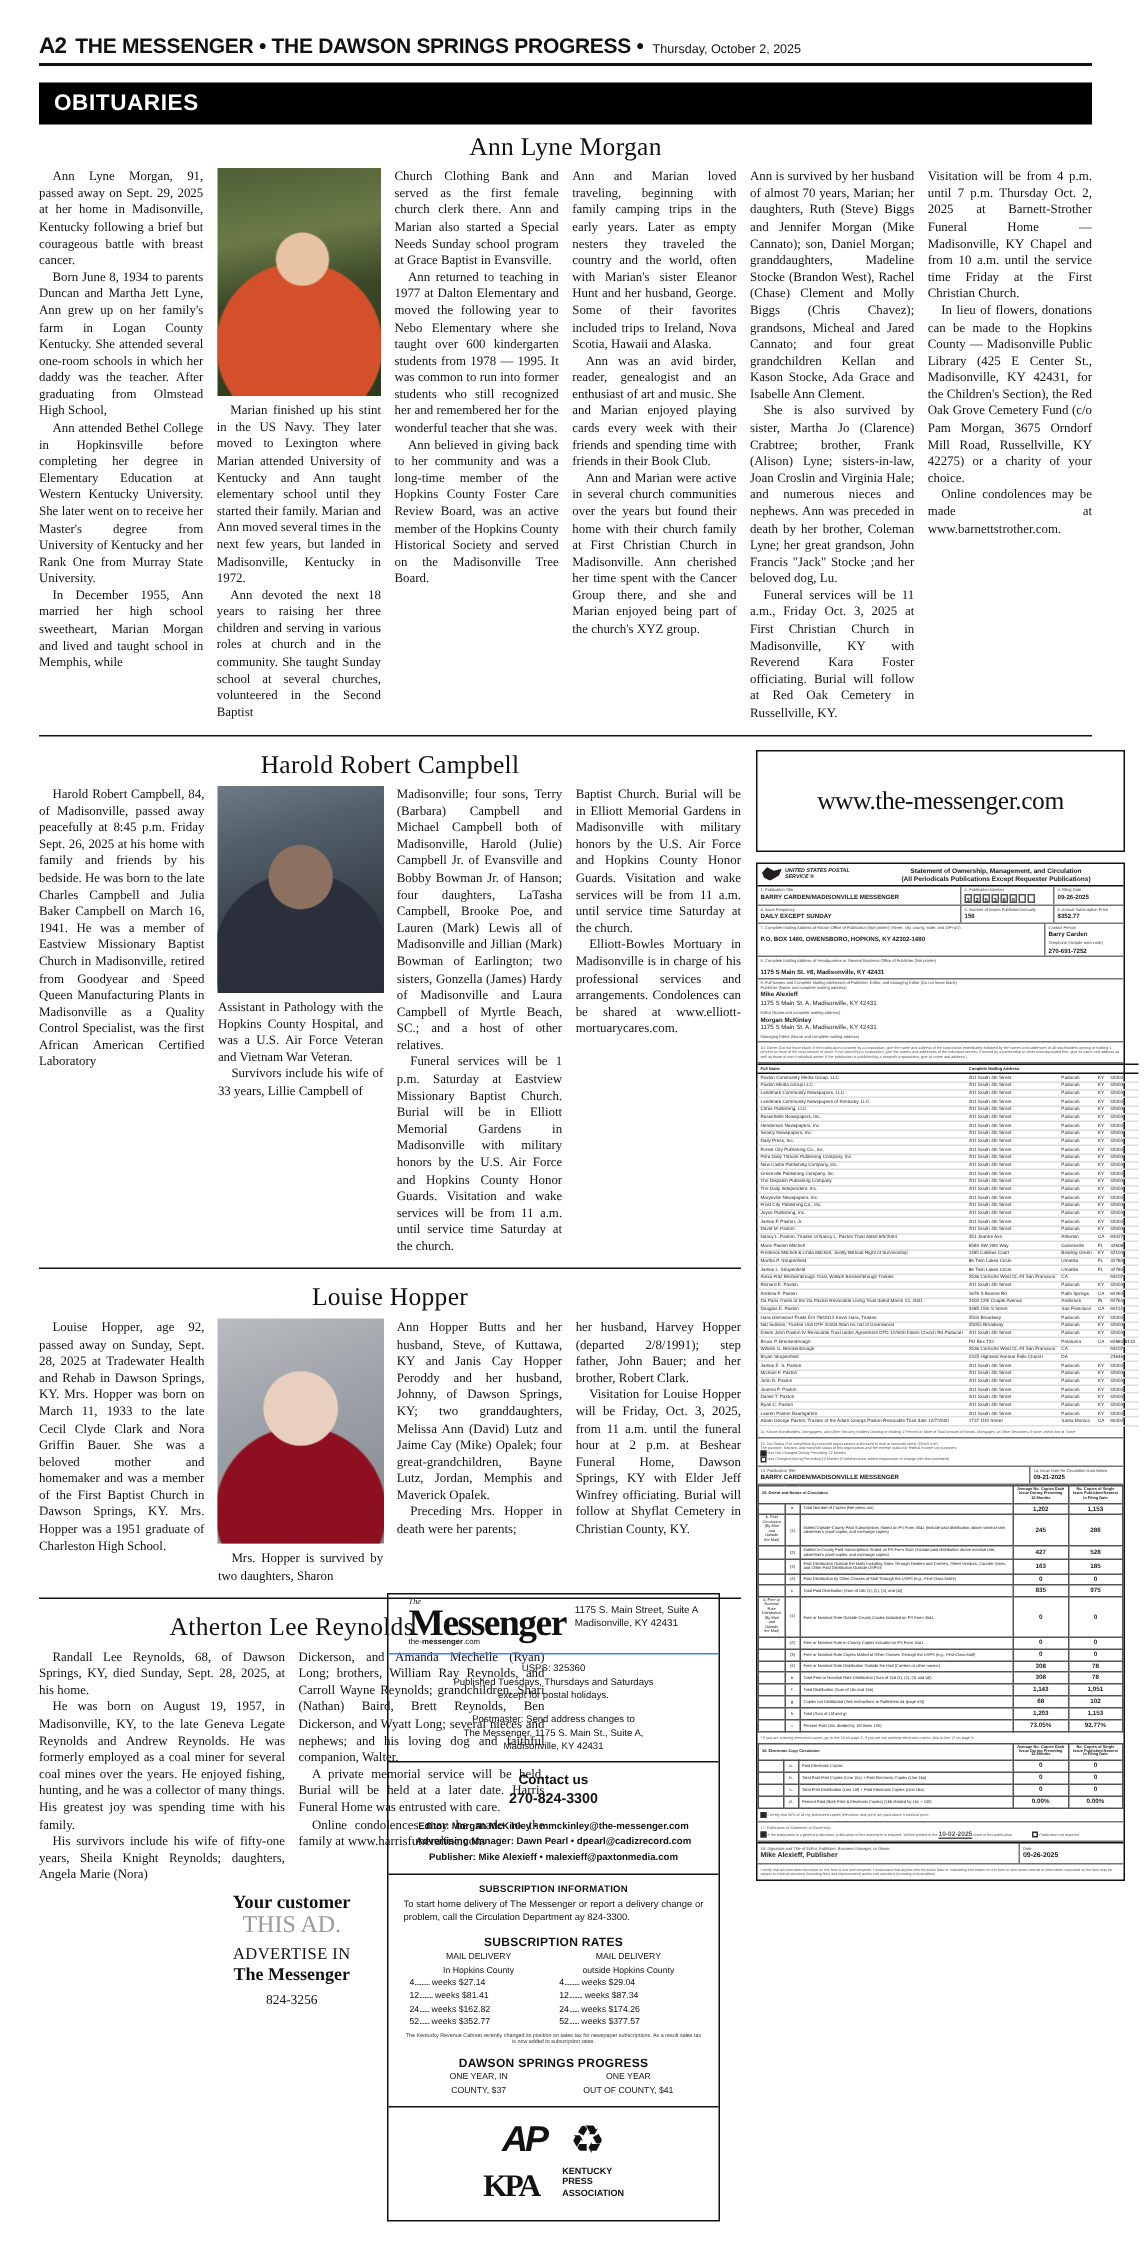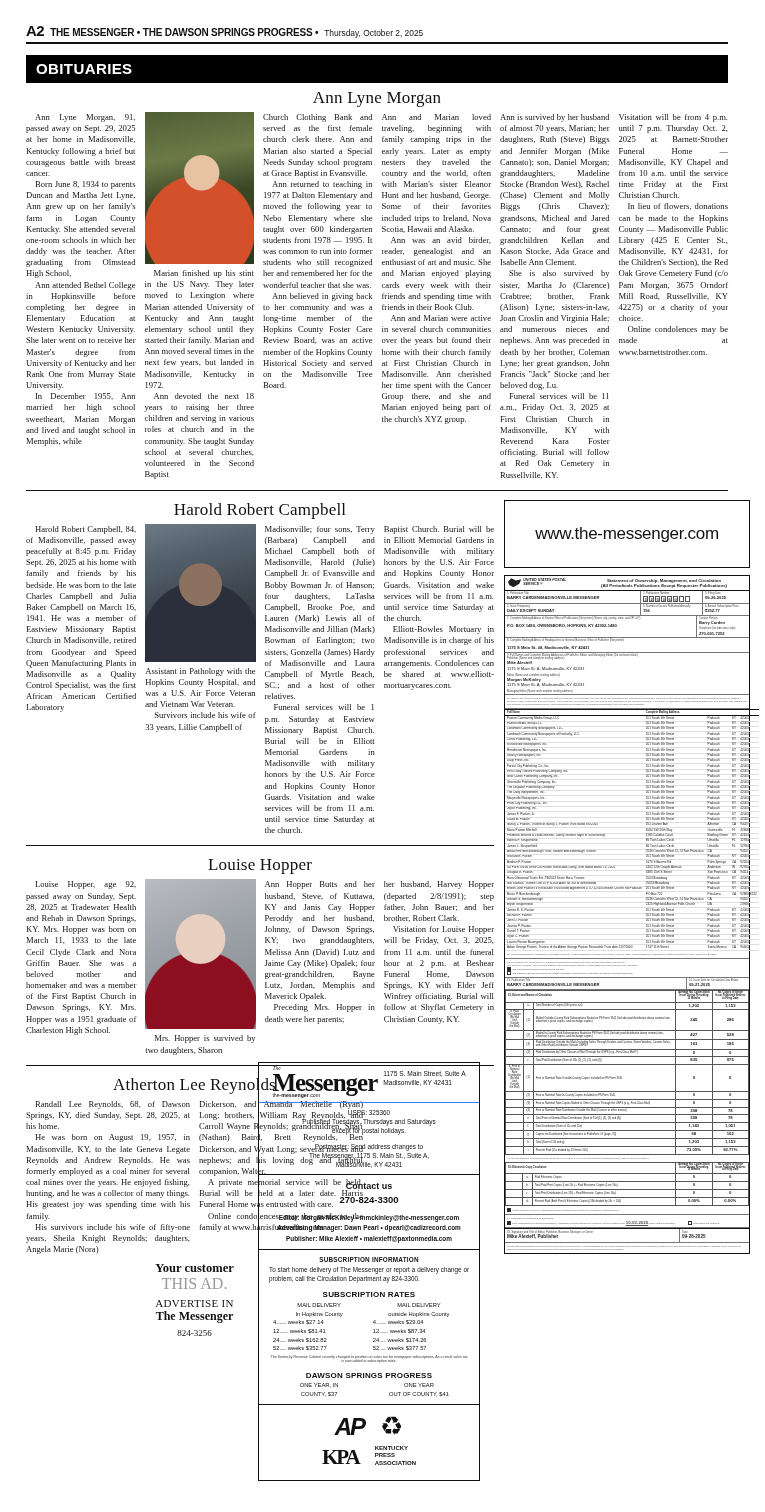--- a/index.html
+++ b/index.html
@@ -17,7 +17,7 @@
   
   .masthead { display:flex; align-items:baseline; gap:6px; padding-bottom:3px; }
   .folio { font-family:"Liberation Sans", sans-serif; font-weight:bold; font-size:15px; letter-spacing:-0.5px; }
-  .pub-names { font-family:"Liberation Sans", sans-serif; font-weight:bold; font-size:10px; letter-spacing:-0.2px; }
+  .pub-names { font-family:"Liberation Sans", sans-serif; font-weight:bold; font-size:14px; letter-spacing:-0.2px; }
   .pub-date { font-family:"Liberation Sans", sans-serif; font-weight:normal; font-size:8.4px; }
   .rule-thick { border-top:2px solid #111; margin-bottom:11px; }
 

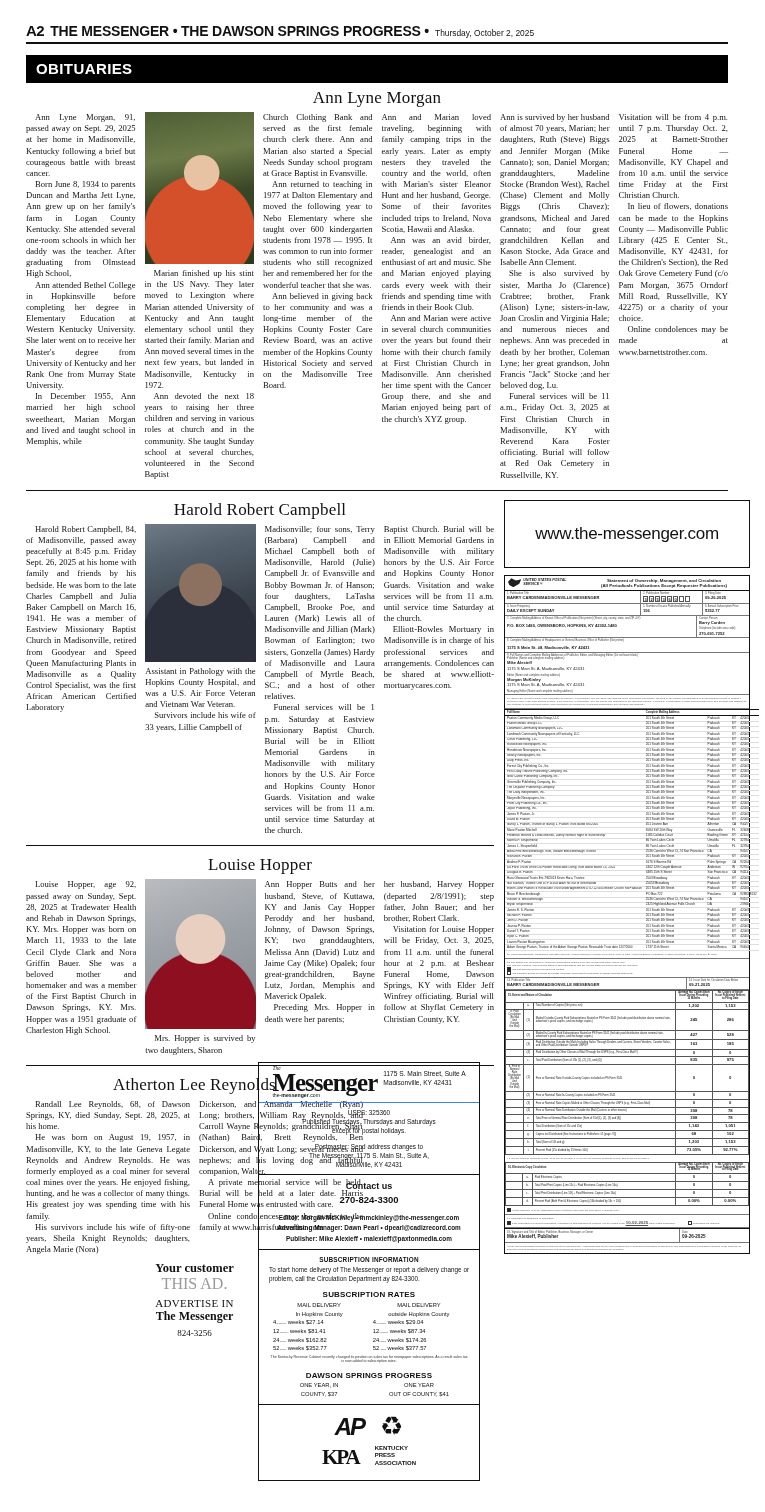--- a/index.html
+++ b/index.html
@@ -89,7 +89,7 @@
     margin-bottom:7px;
   }
   .web-box span {
-    font-family:Liberation Sans, sans-serif;
+    font-family:Liberation Serif, serif;
     font-size:17px; letter-spacing:-0.3px;
   }
 

